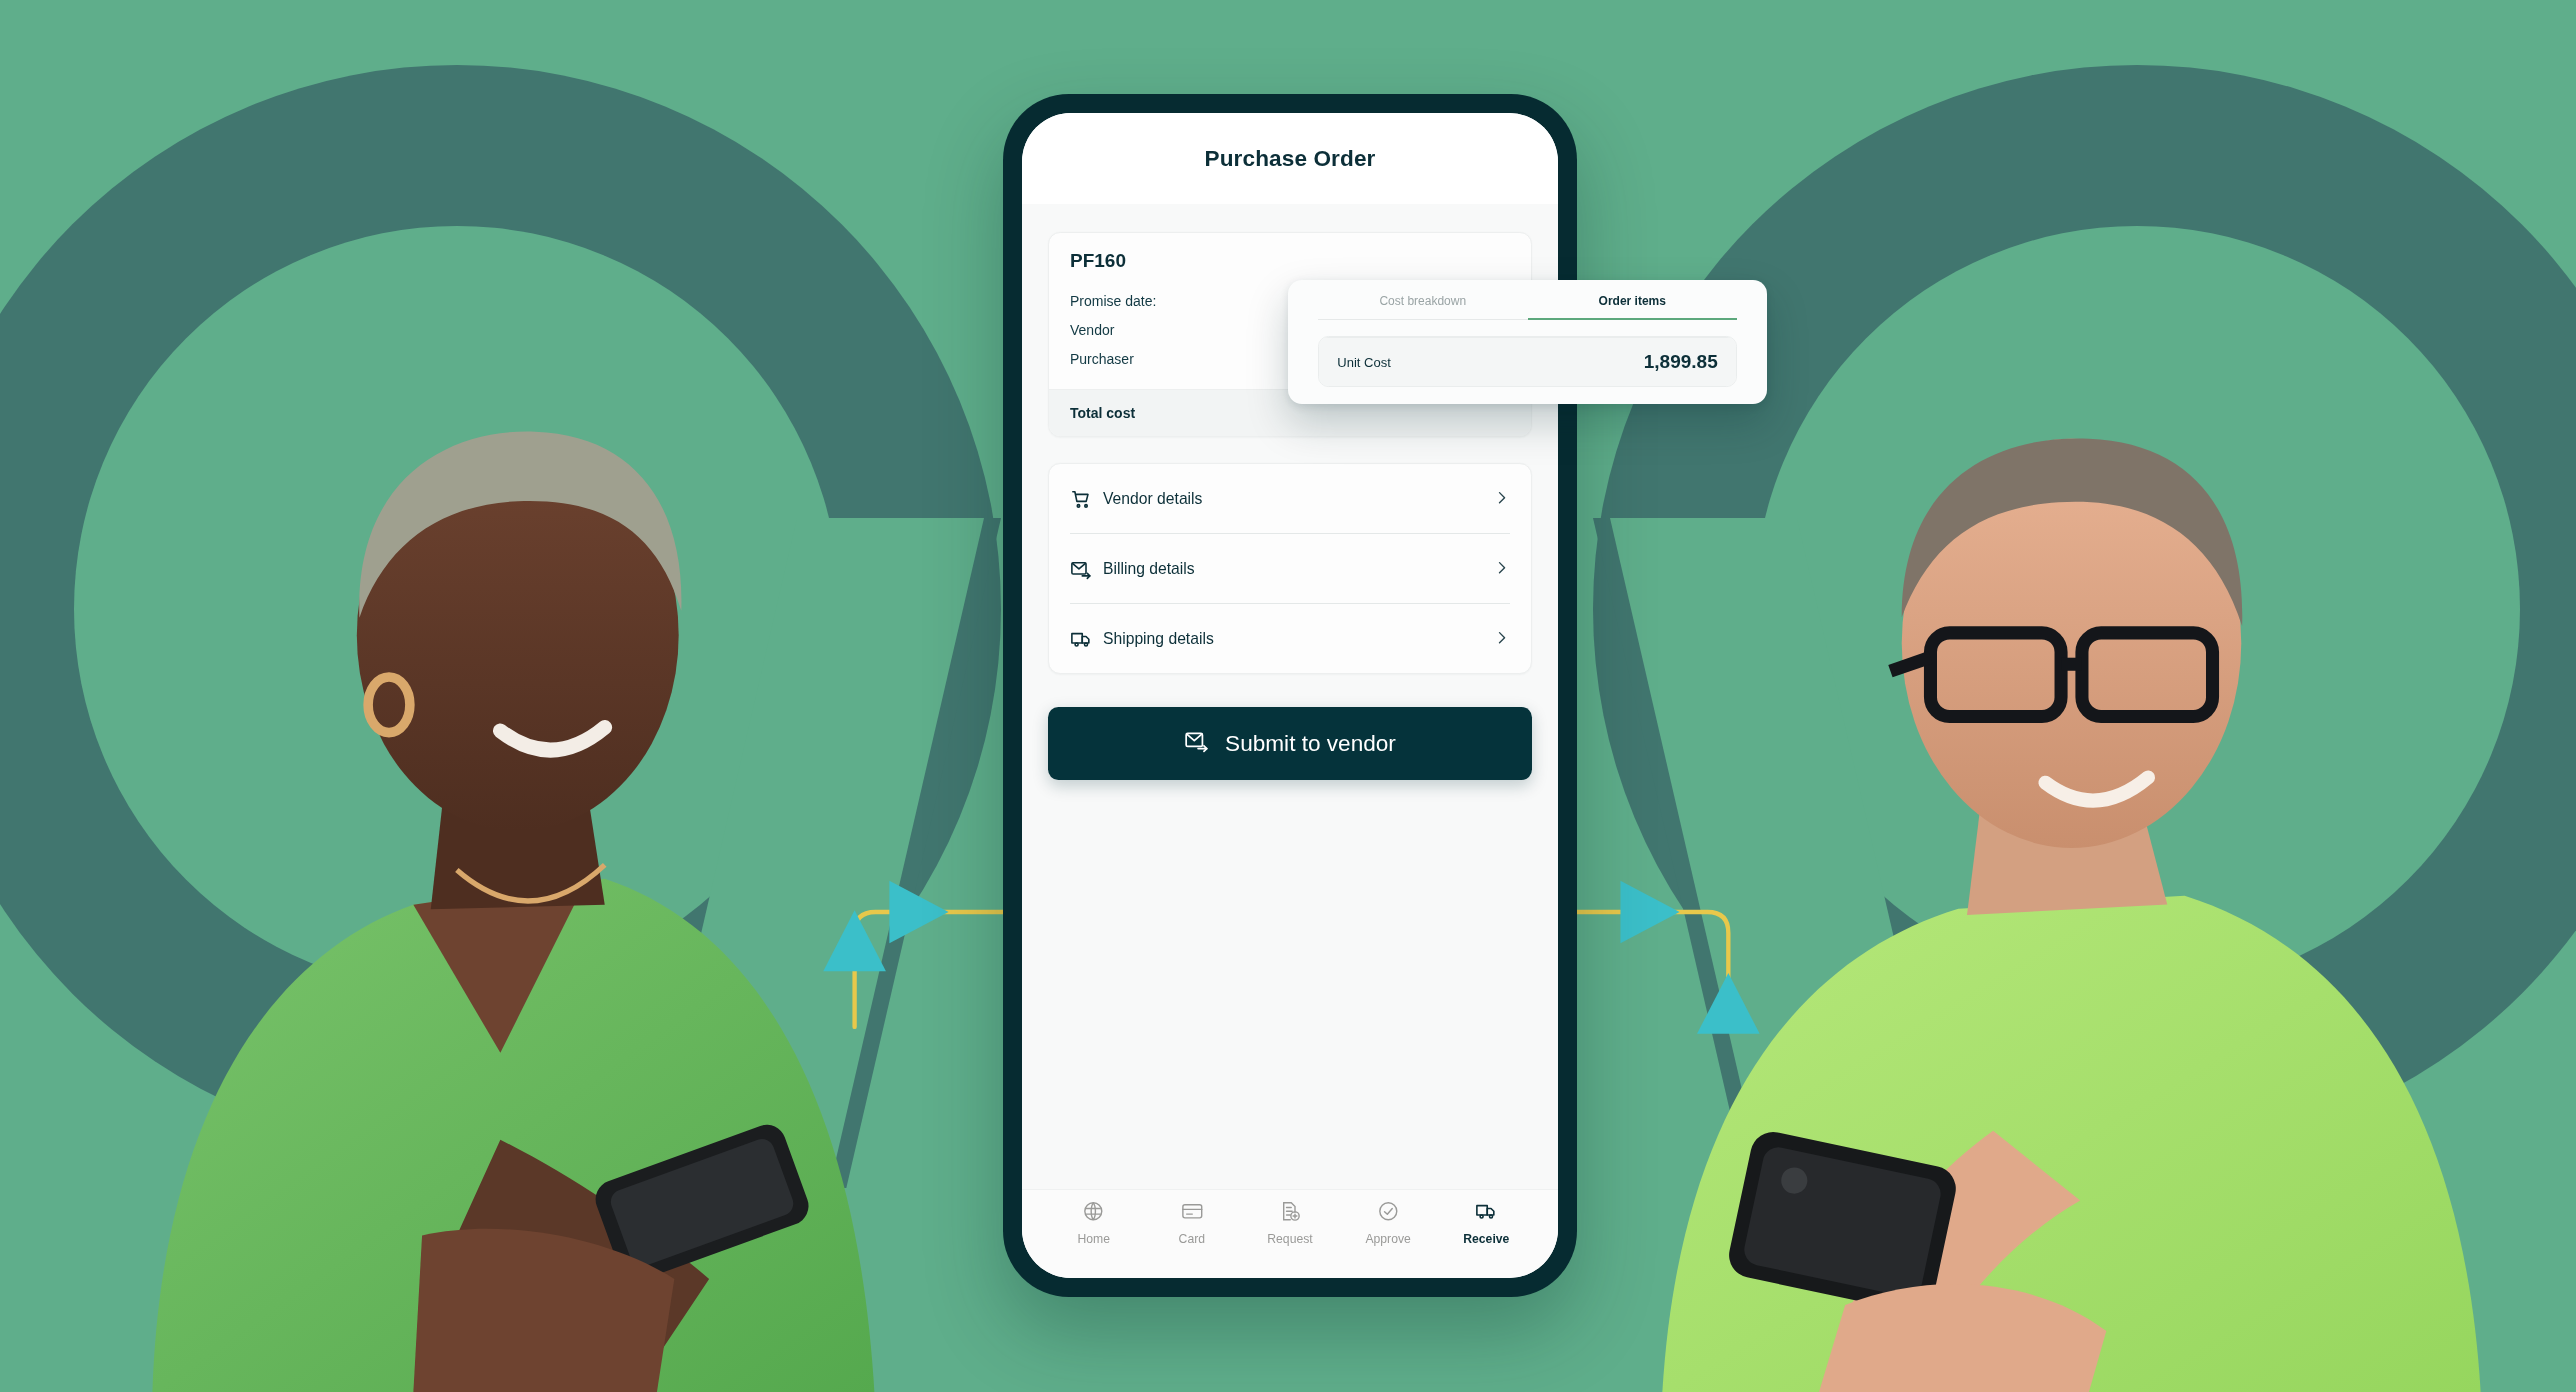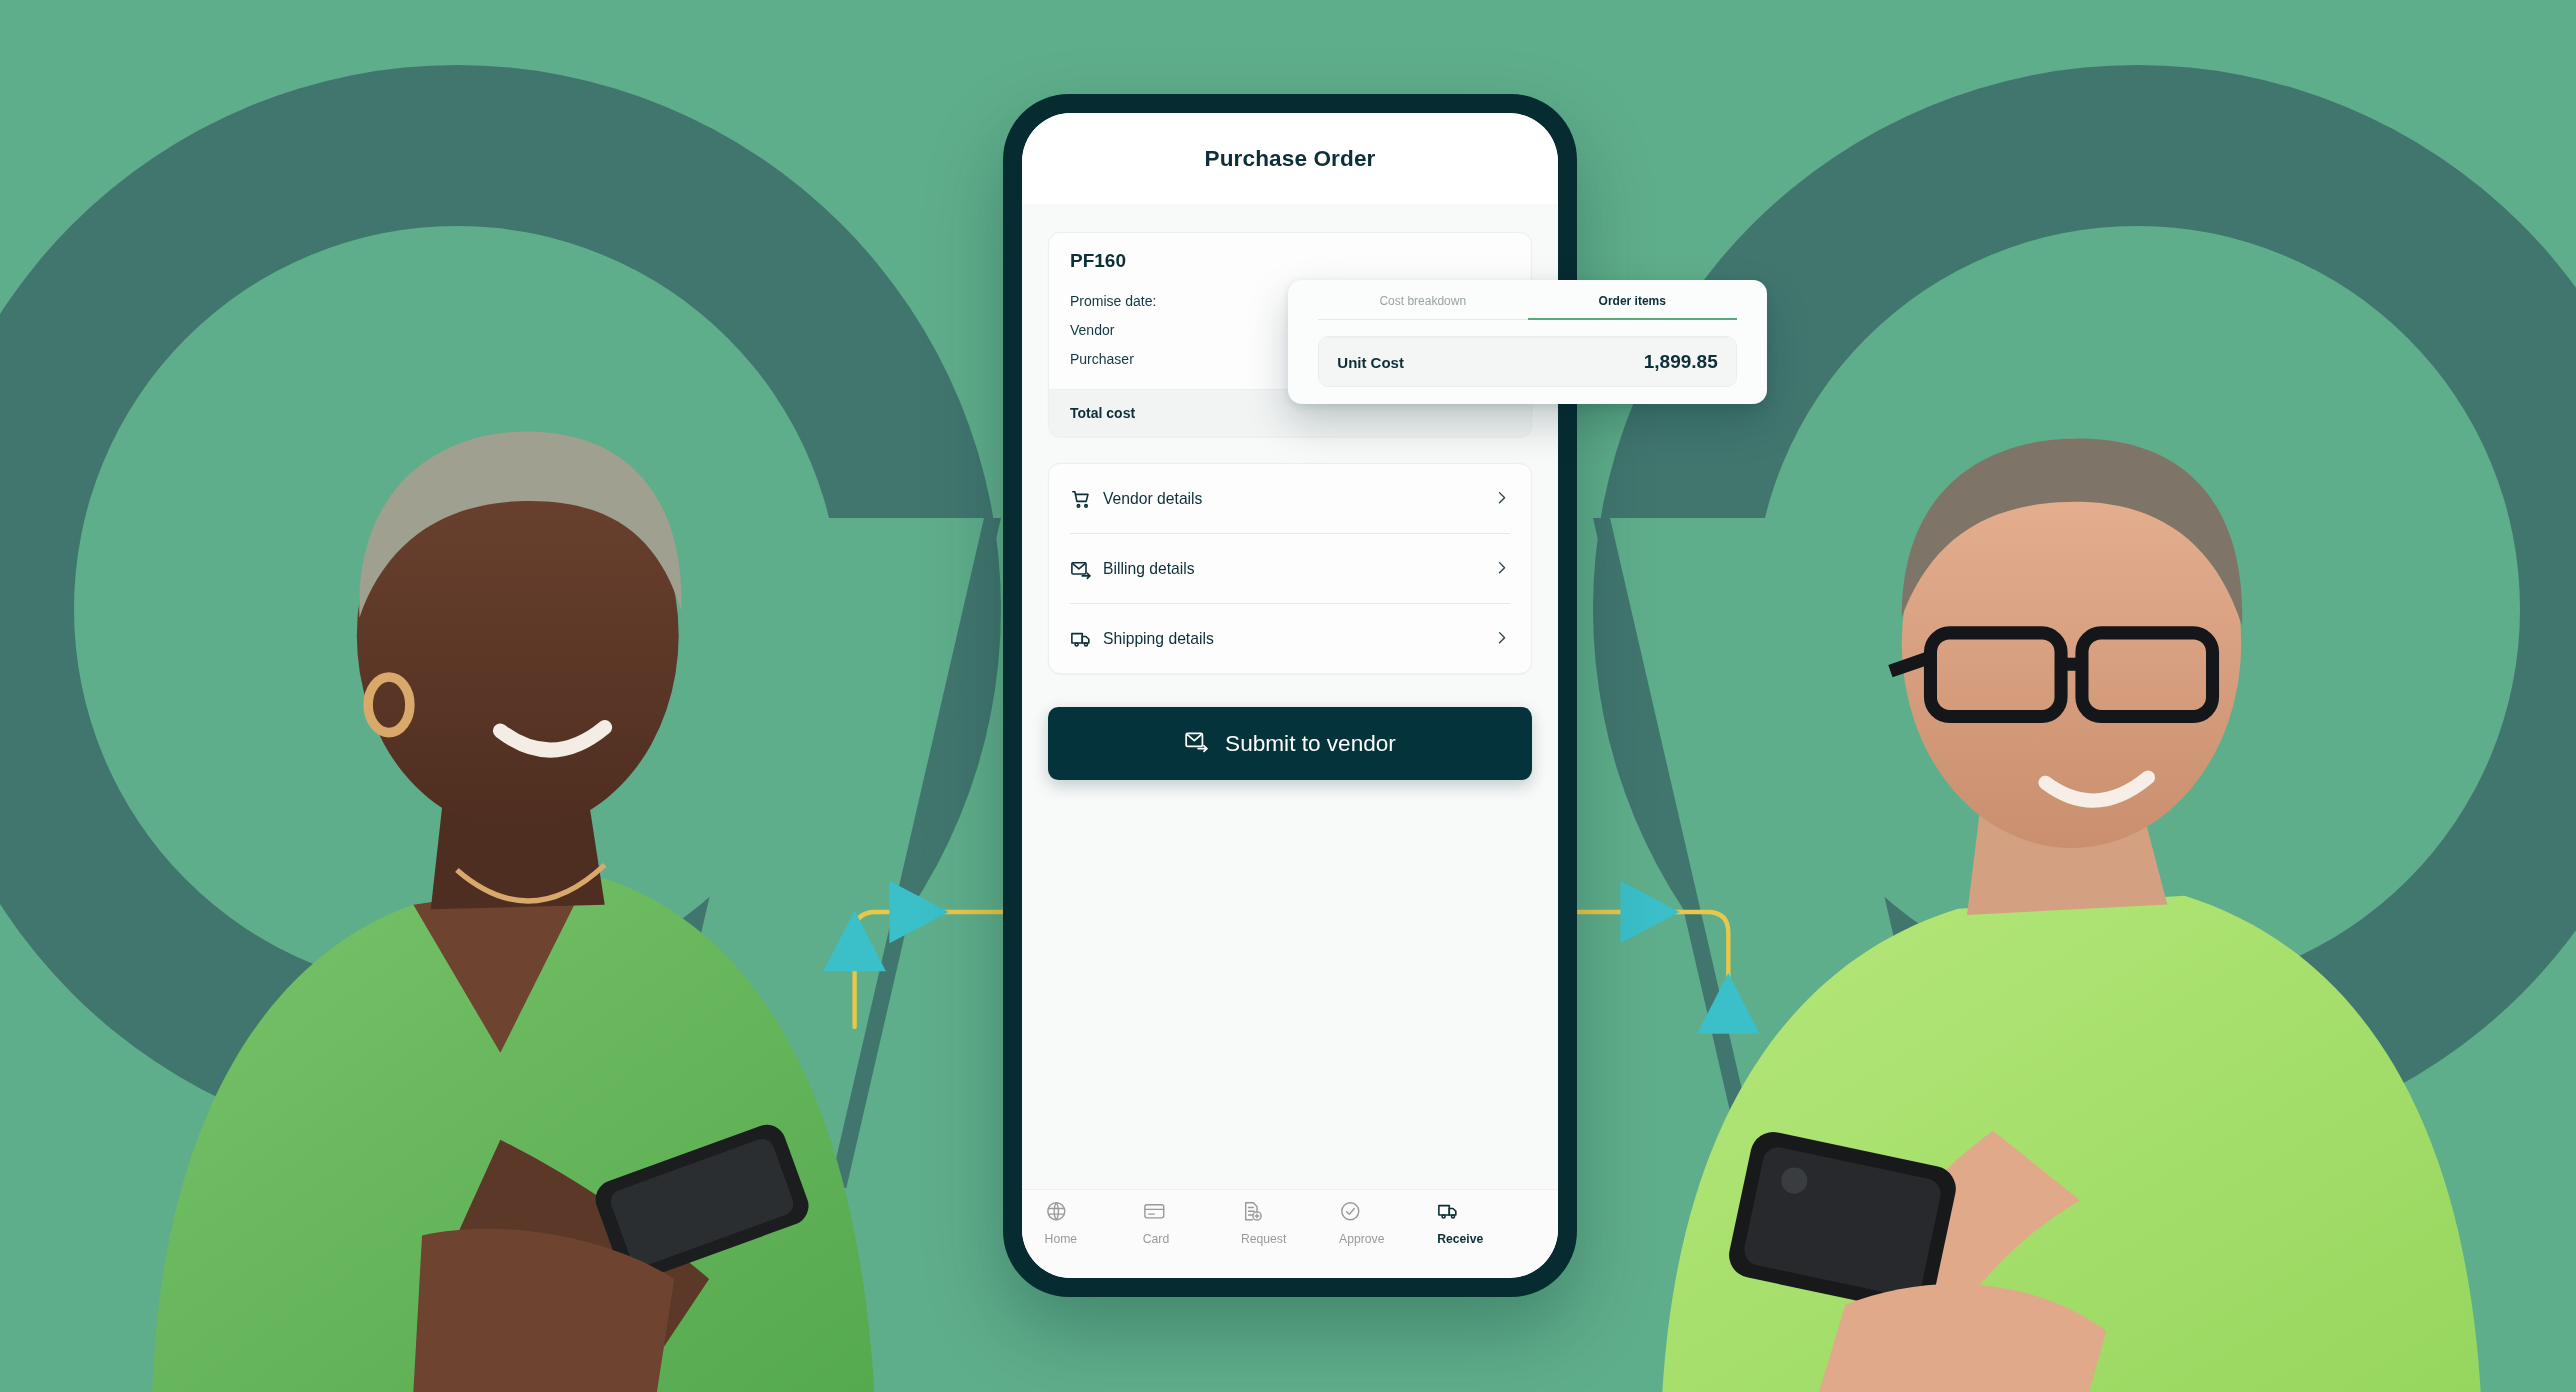--- a/index.html
+++ b/index.html
@@ -206,7 +206,7 @@
     padding:13px 18.3px;
     display:flex; justify-content:space-between; align-items:center;
   }
-  .popup-unit-label { font-size:15px; font-weight:bold; color:#0C2F38;text-align:right; }
+  .popup-unit-label { font-size:13px; font-weight:normal; color:#0C2F38;text-align:right; }
   .popup-unit-value { font-size:19px; font-weight:bold; color:#0C2F38; }
 </style>
 </head>

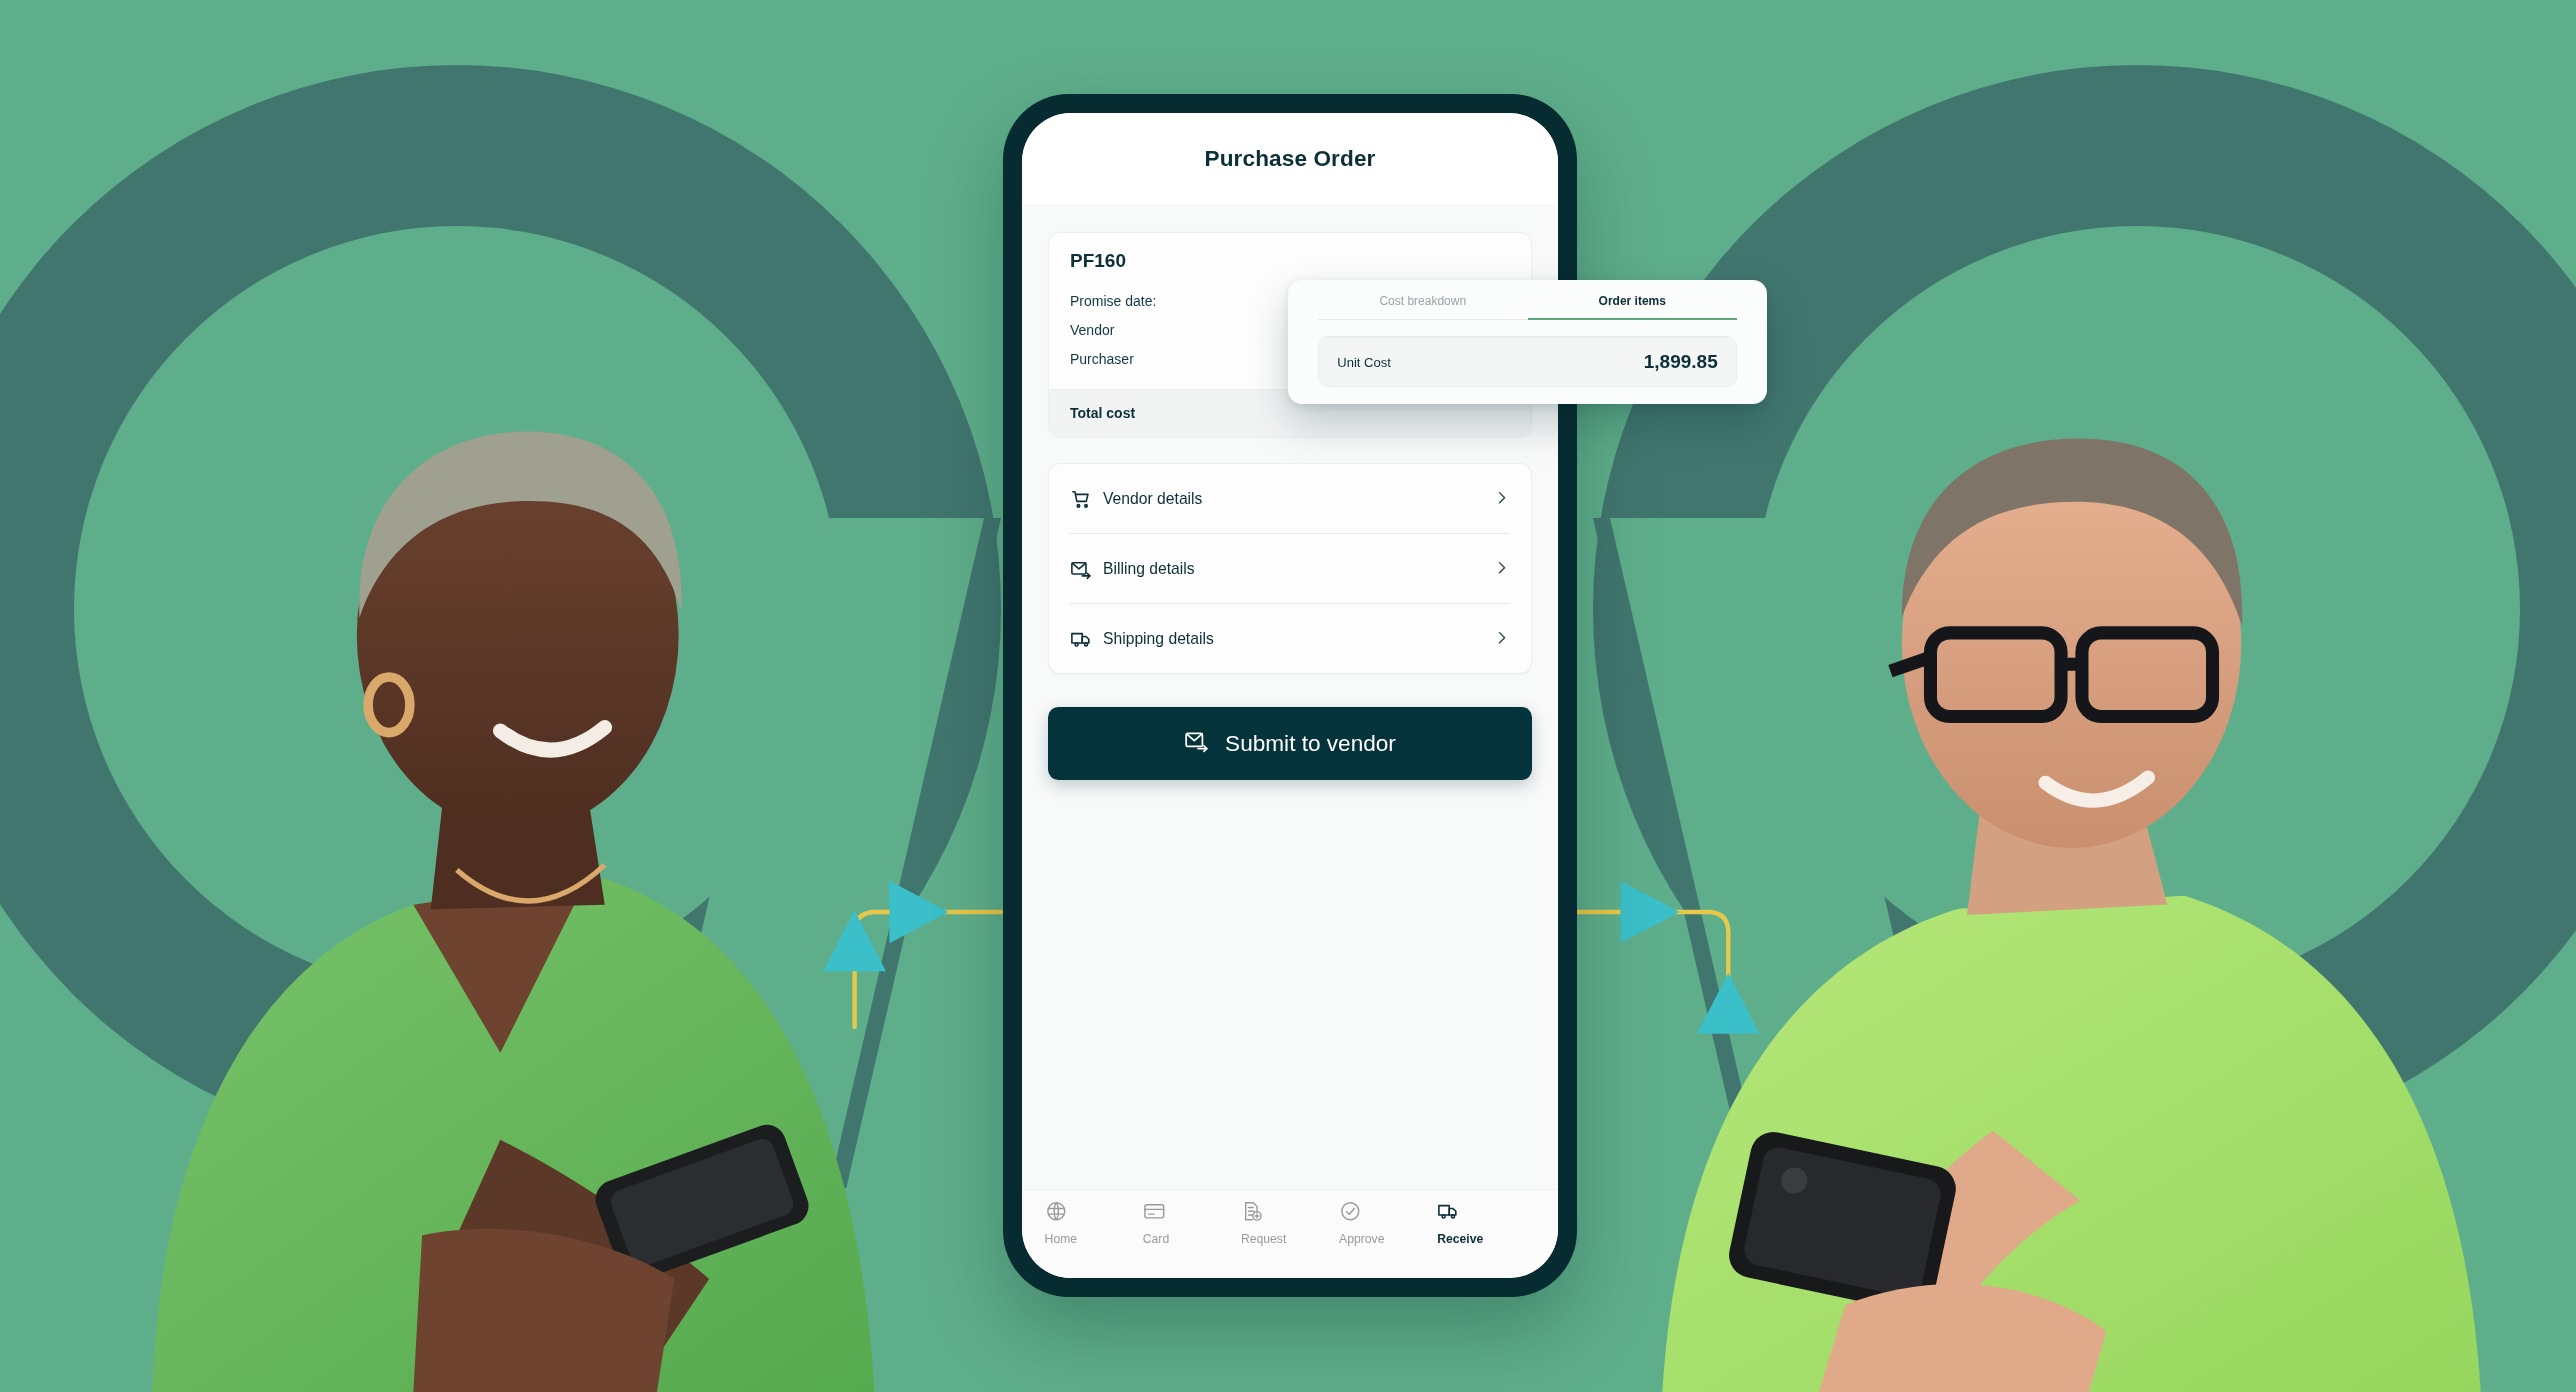--- a/index.html
+++ b/index.html
@@ -155,7 +155,7 @@
     padding:10.4px 22.6px 0 22.6px;
   }
   .nav-item {
-    flex:1 1 0; display:flex; flex-direction:column; gap:6.1px;
+    flex:1 1 0; display:flex; flex-direction:column; align-items:center; gap:6.1px;
     cursor:pointer; color:#9A9A98;
   }
   .nav-item.active { color:#0C2F38; }

